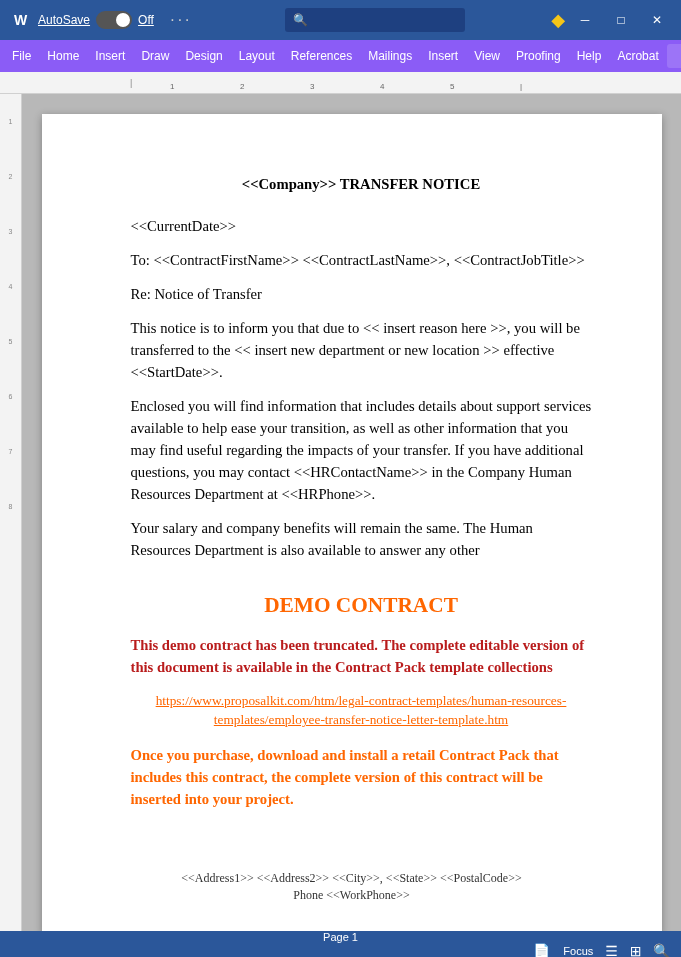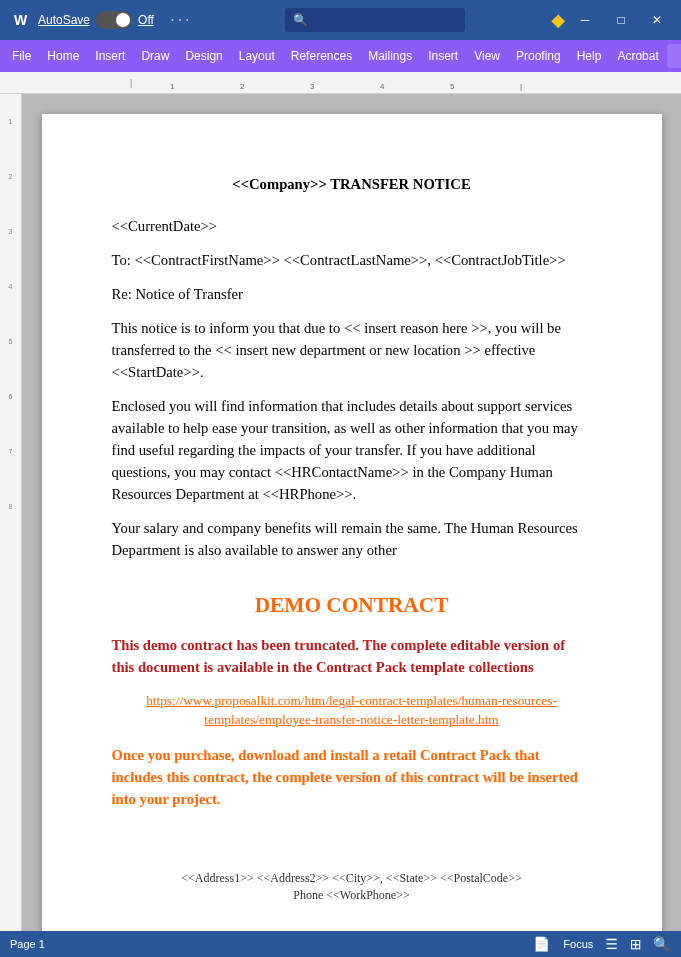--- a/index.html
+++ b/index.html
@@ -120,7 +120,7 @@
       min-height: 820px;
       background: white;
       box-shadow: 0 2px 8px rgba(0,0,0,0.3);
-      padding: 60px 70px 60px 70px;
+      padding: 60px 70px 60px 89px;
       position: relative;
       font-family: 'Times New Roman', Times, serif;
       font-size: 11pt;

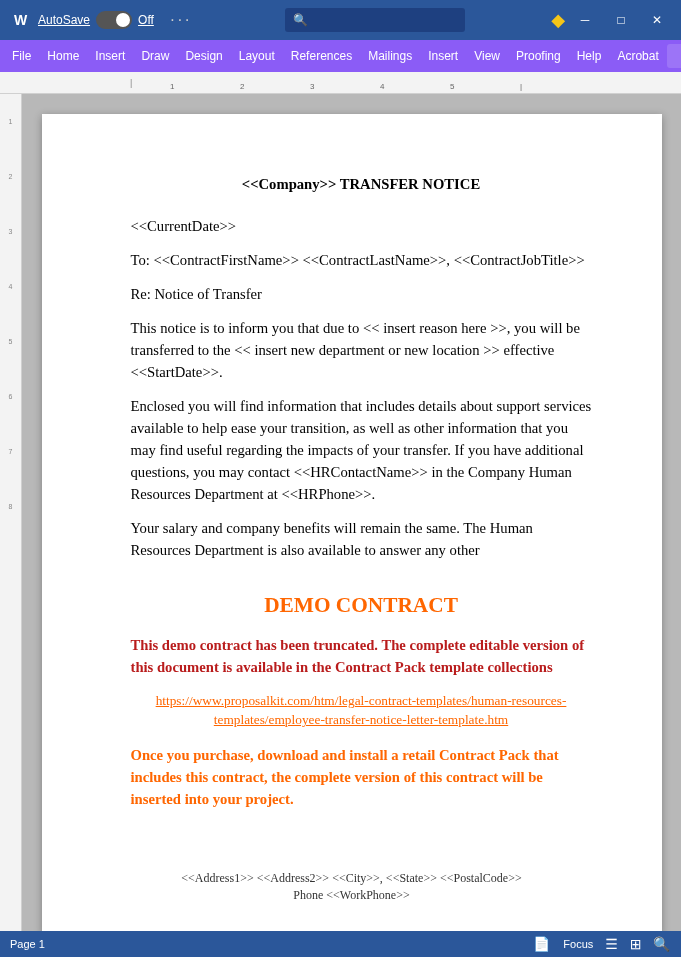--- a/index.html
+++ b/index.html
@@ -196,6 +196,7 @@
       color: white;
       font-size: 11px;
       flex-shrink: 0;
+      flex-direction: column;
     }
     .statusbar-right {
       margin-left: auto;

